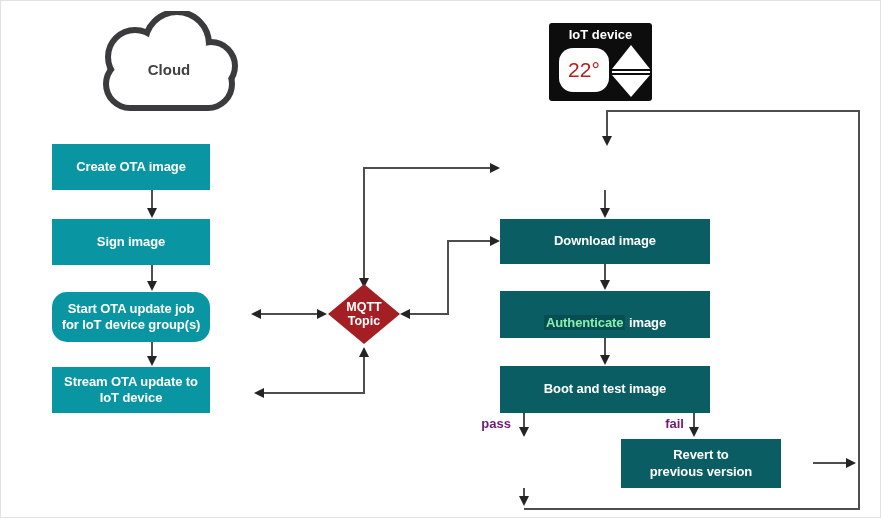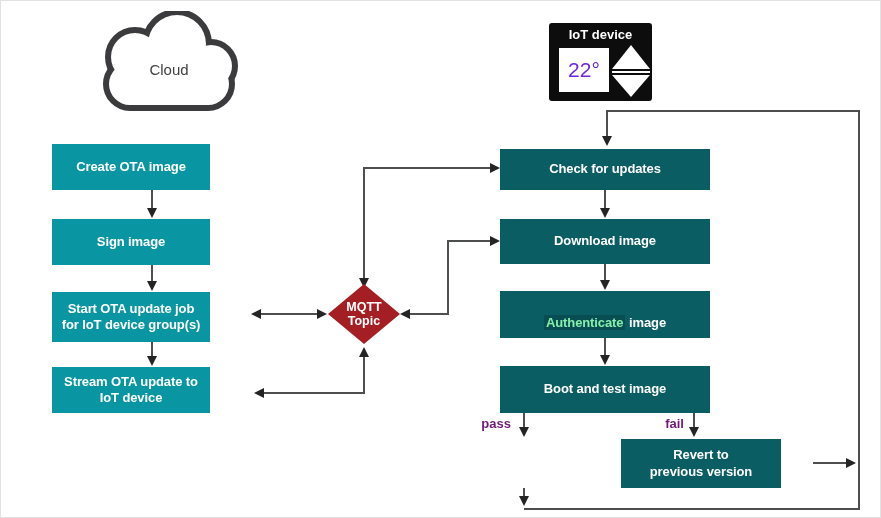--- a/index.html
+++ b/index.html
@@ -34,7 +34,7 @@
     position:absolute;left:98px;top:10px;width:140px;height:100px;
     display:flex;align-items:center;justify-content:center;
     padding-top:16px;box-sizing:border-box;
-    color:#414042;font-weight:normal;font-size:15px;
+    color:#414042;font-weight:bold;font-size:15px;
   }
   
   .iot{

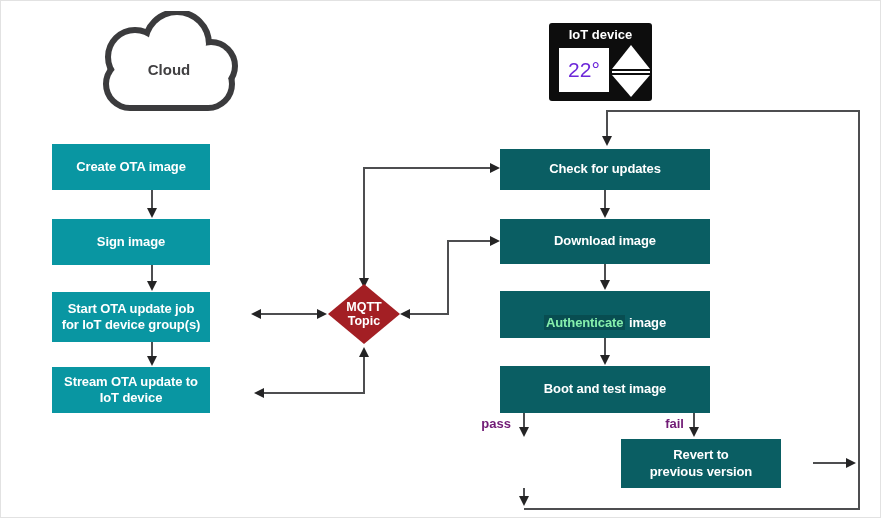--- a/index.html
+++ b/index.html
@@ -47,8 +47,8 @@
   }
   .iot-temp{
     position:absolute;left:10px;top:25px;width:50px;height:44px;
-    background:#fff;border-radius:0;display:flex;align-items:center;
-    justify-content:center;color:#6d28d9;font-size:21px;font-weight:normal;
+    background:#fff;border-radius:14px;display:flex;align-items:center;
+    justify-content:center;color:#b91c1c;font-size:21px;font-weight:normal;
   }
   svg{display:block;}
 </style>

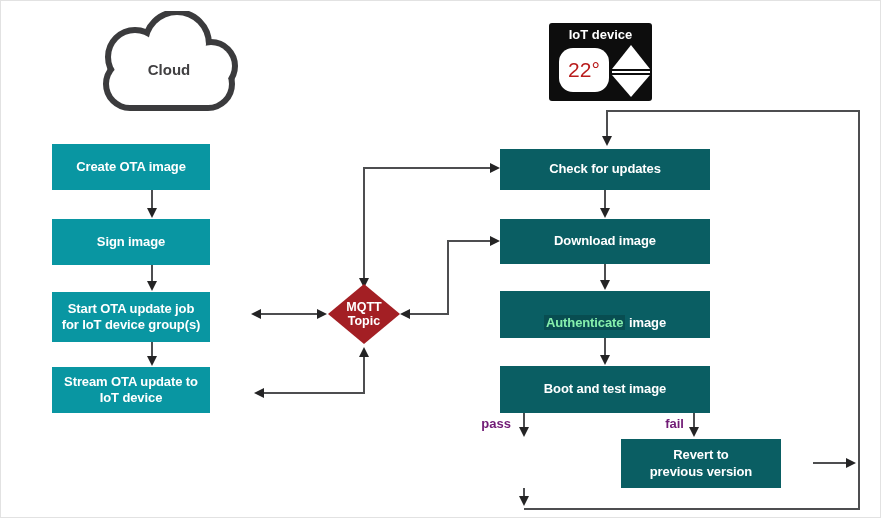--- a/index.html
+++ b/index.html
@@ -118,7 +118,6 @@
   <div class="diamond">MQTT
 Topic</div>
 
-  <div class="flowbox devbox" style="top:148px;height:41px;">Check for updates</div>
   <div class="flowbox devbox" style="top:218px;height:45px;">Download image</div>
   <div class="flowbox devbox" style="top:290px;height:47px;">
     <span>

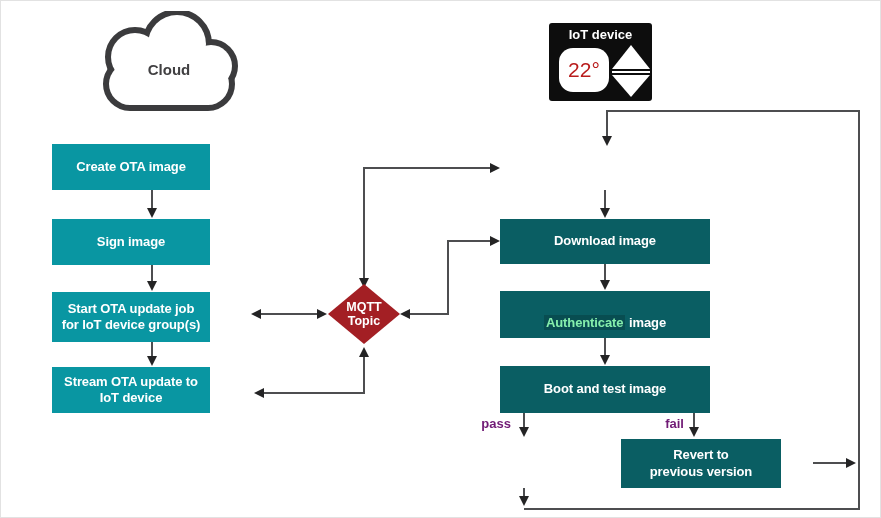--- a/index.html
+++ b/index.html
@@ -110,7 +110,7 @@
 
   <div class="flowbox cloudbox" style="top:143px;height:46px;">Create OTA image</div>
   <div class="flowbox cloudbox" style="top:218px;height:46px;">Sign image</div>
-  <div class="flowbox cloudbox" style="top:291px;height:50px;">Start OTA update job
+  <div class="flowbox cloudbox" style="top:291px;height:50px;border-radius:15px;">Start OTA update job
 for IoT device group(s)</div>
   <div class="flowbox cloudbox" style="top:366px;height:46px;">Stream OTA update to
 IoT device</div>

